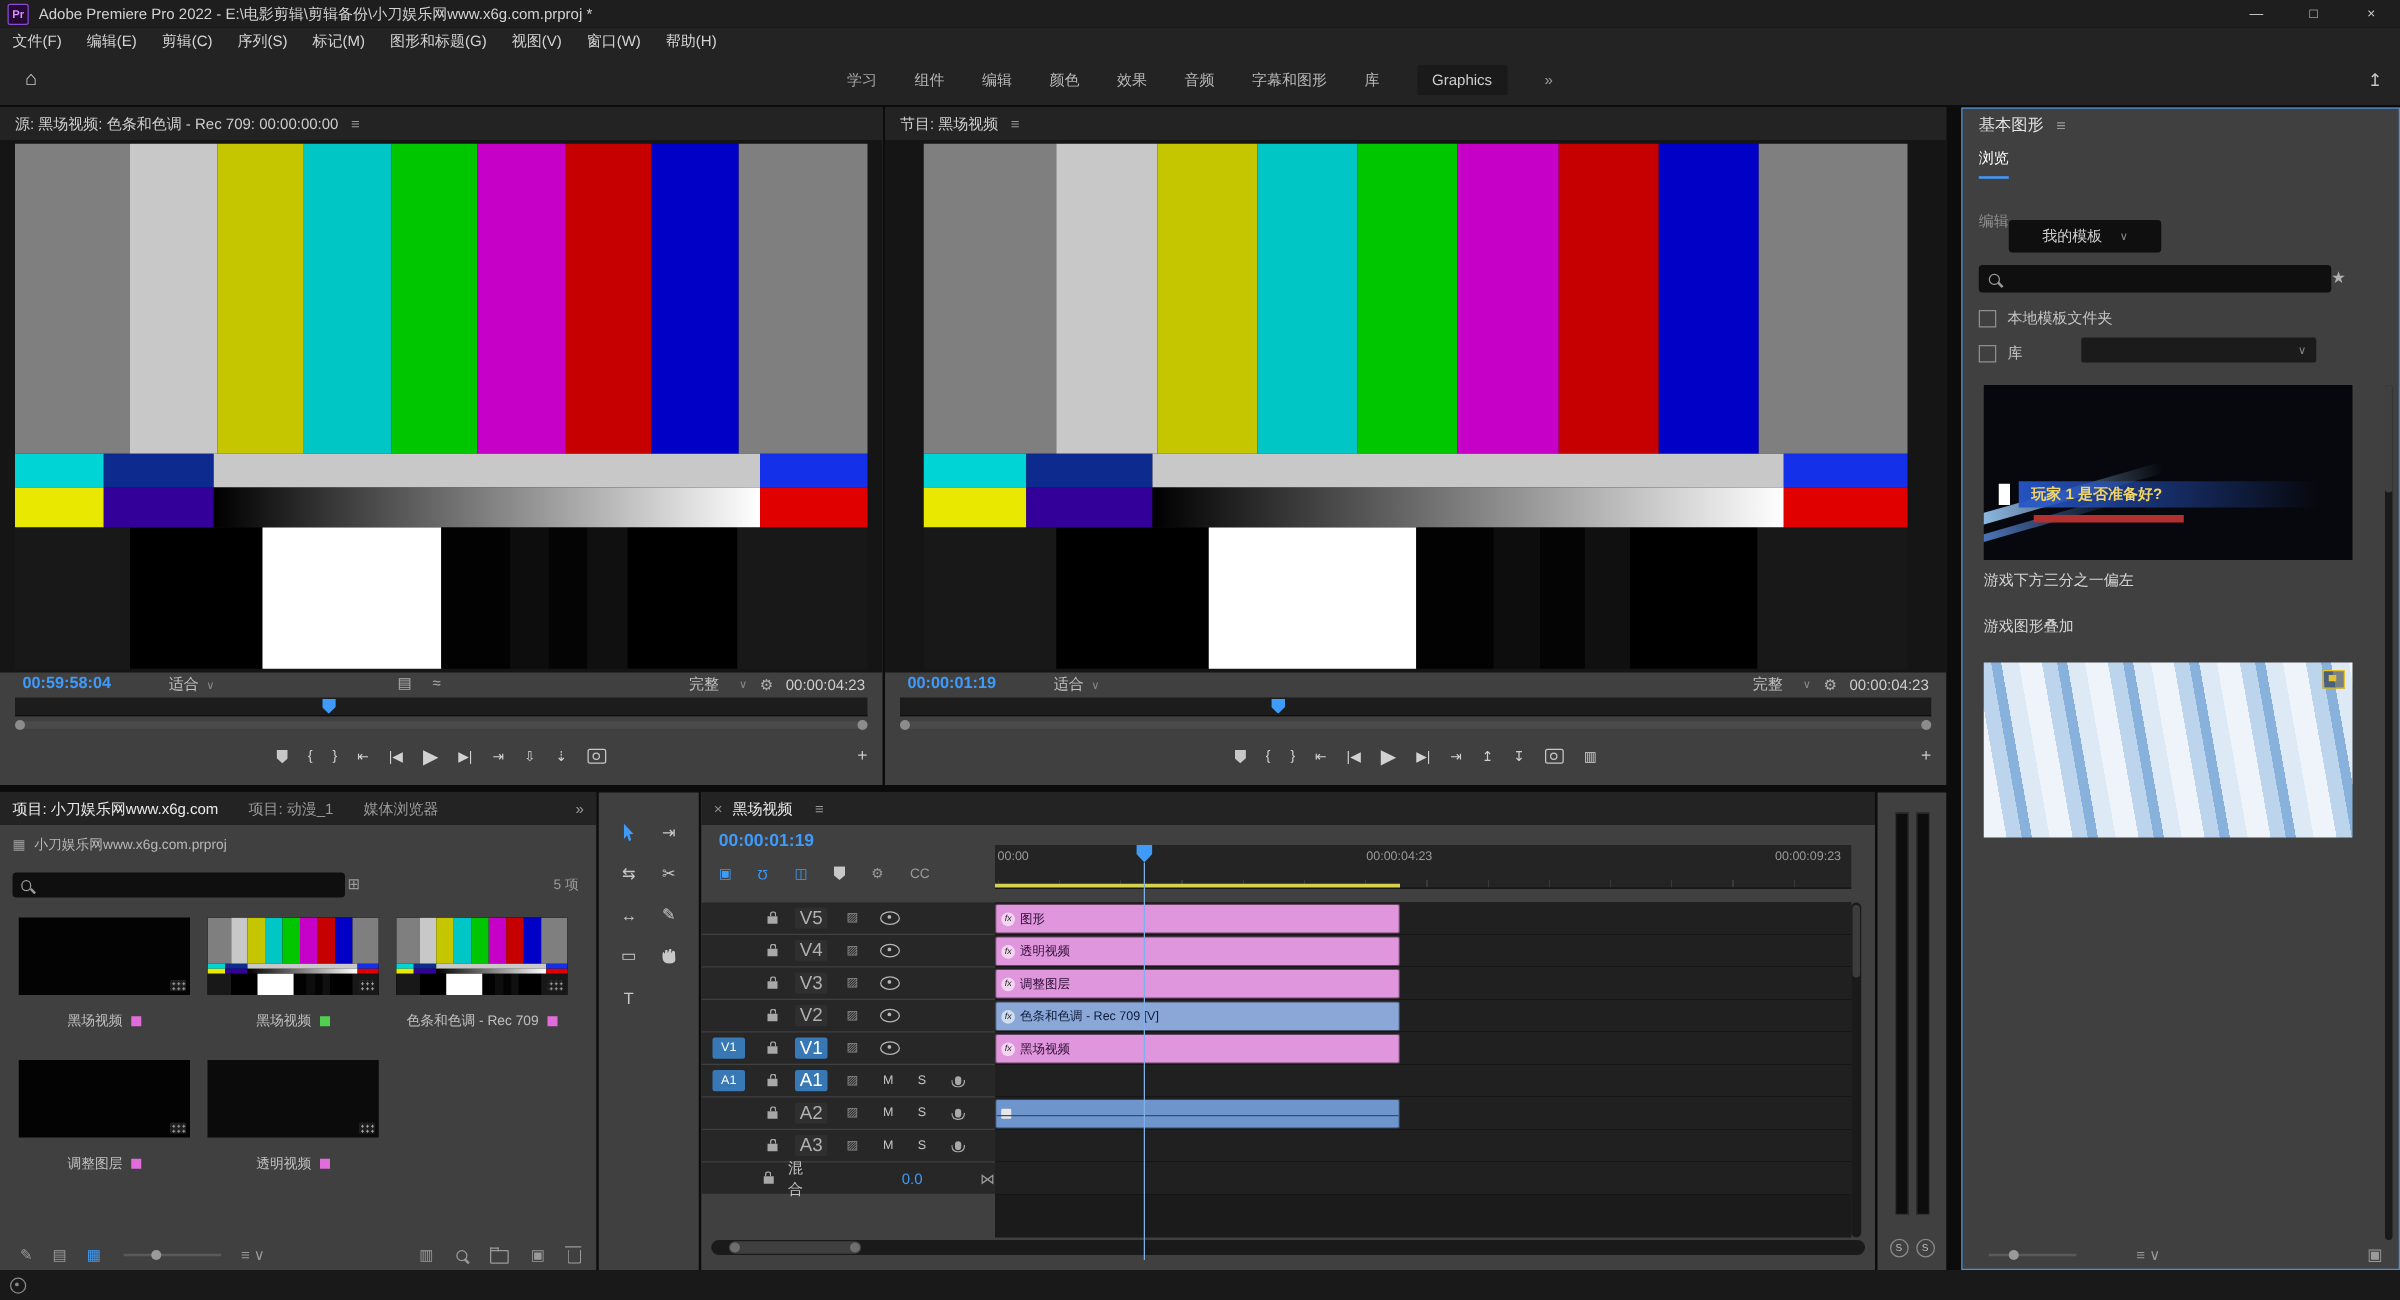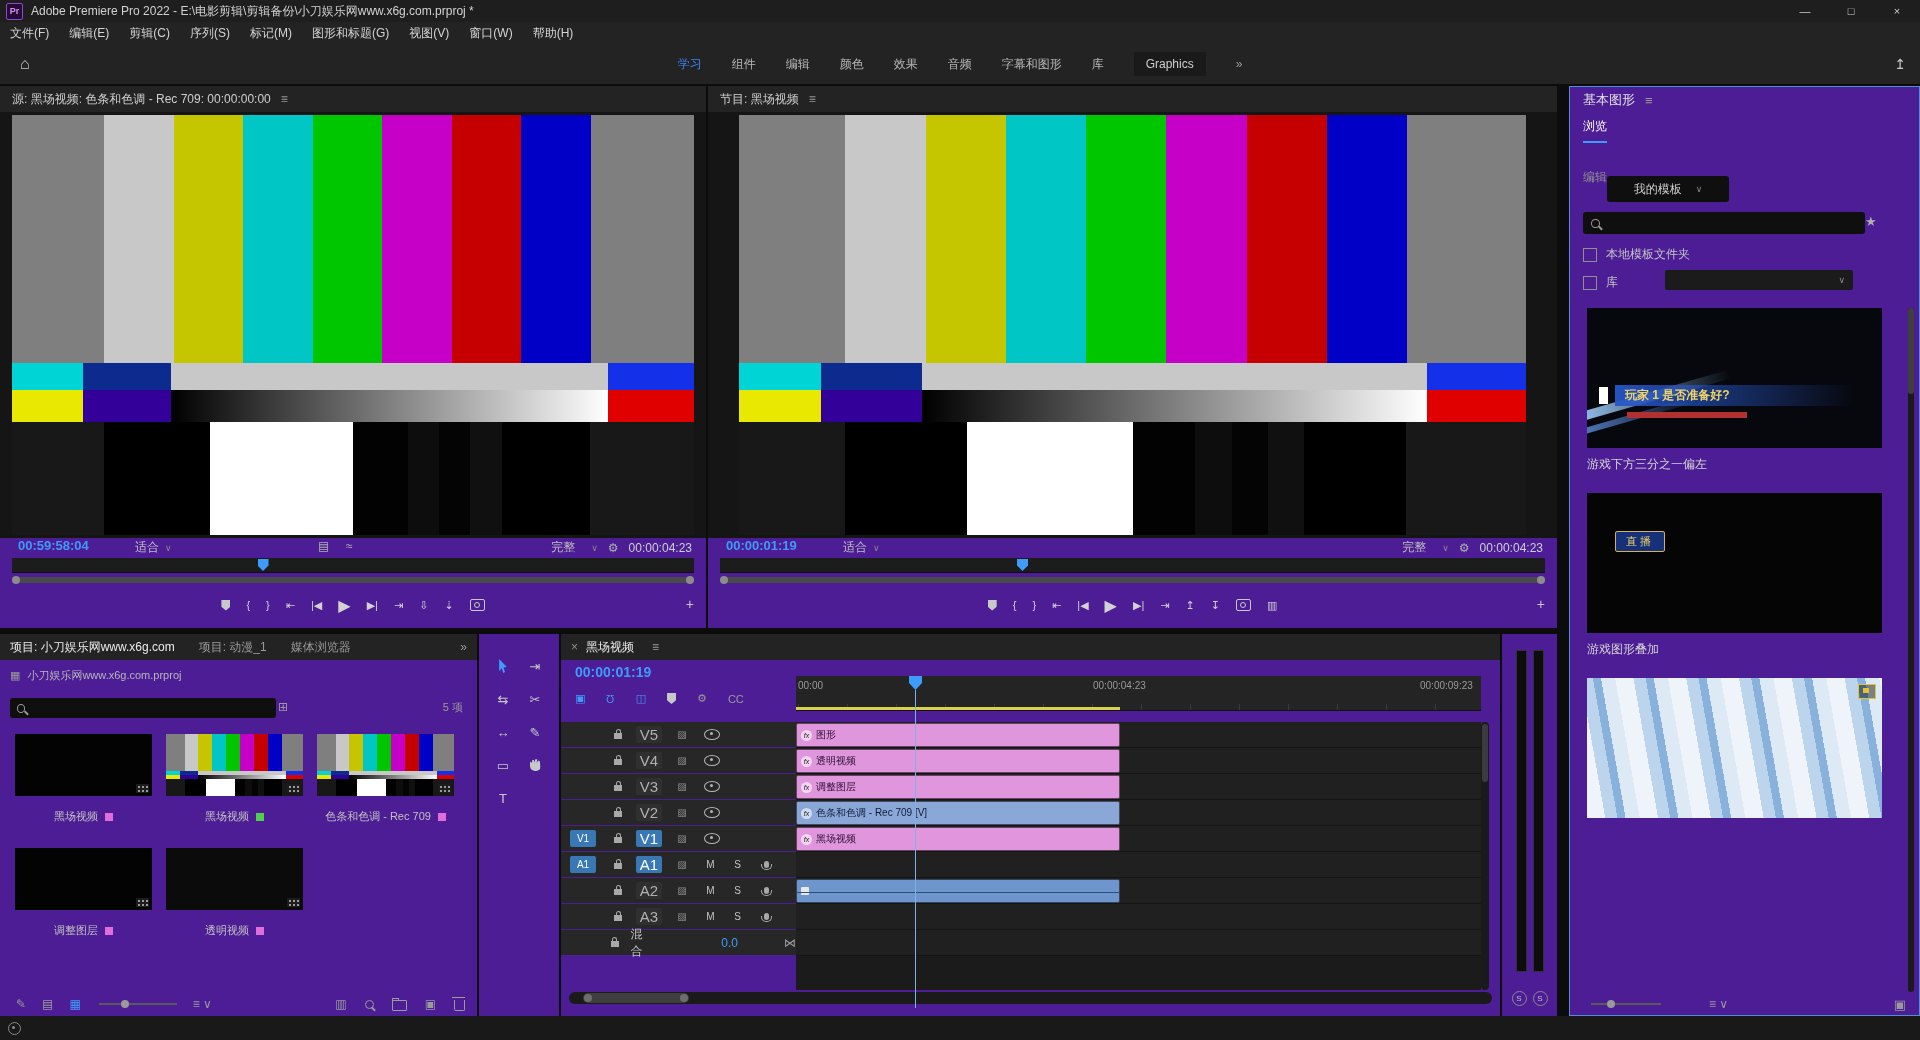--- a/index.html
+++ b/index.html
@@ -18,7 +18,7 @@
   .home{position:absolute;left:20px;font-size:16px;color:#c8c8c8;}
   #wstabs{margin:0 auto;display:flex;align-items:center;gap:30px;}
   .ws{color:#b8b8b8;cursor:default;}
-  .ws.active{color:#3b82f6;}
+  .ws.active{color:#a3a3a3;}
   .ws.dark{background:#1a1a1a;padding:5px 12px;border-radius:2px;color:#cfcfcf;}
   .ws.more{color:#9a9a9a;}
   .share{position:absolute;right:14px;font-size:14px;color:#c8c8c8;}

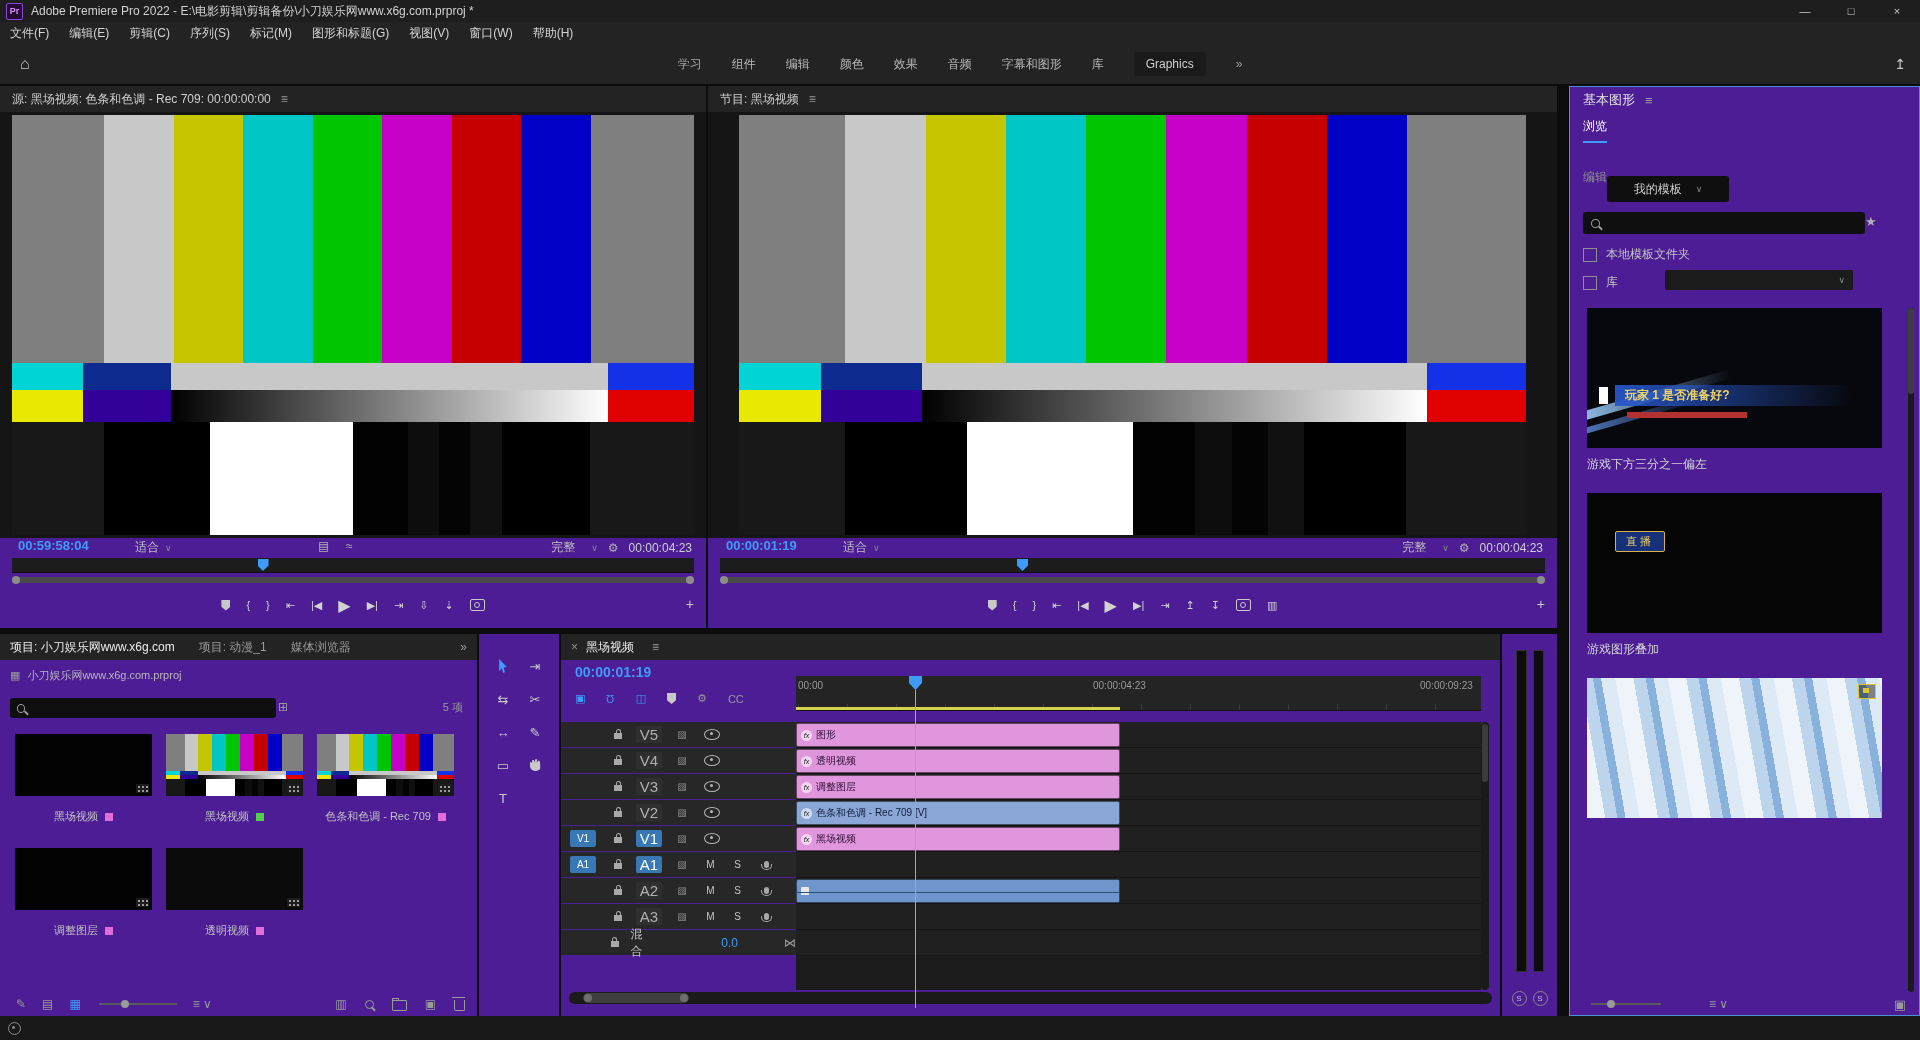--- a/index.html
+++ b/index.html
@@ -23,7 +23,7 @@
   .ws.more{color:#9a9a9a;}
   .share{position:absolute;right:14px;font-size:14px;color:#c8c8c8;}
   
-  .panel{position:absolute;background:#4c1d95;overflow:hidden;}
+  .panel{position:absolute;background:#404040;overflow:hidden;}
   #mon-source{left:0;top:86px;width:706px;height:542px;}
   #mon-program{left:708px;top:86px;width:849px;height:542px;}
   #panel-eg{left:1569px;top:86px;width:351px;height:930px;outline:1px solid #4a90d9;outline-offset:-1px;}

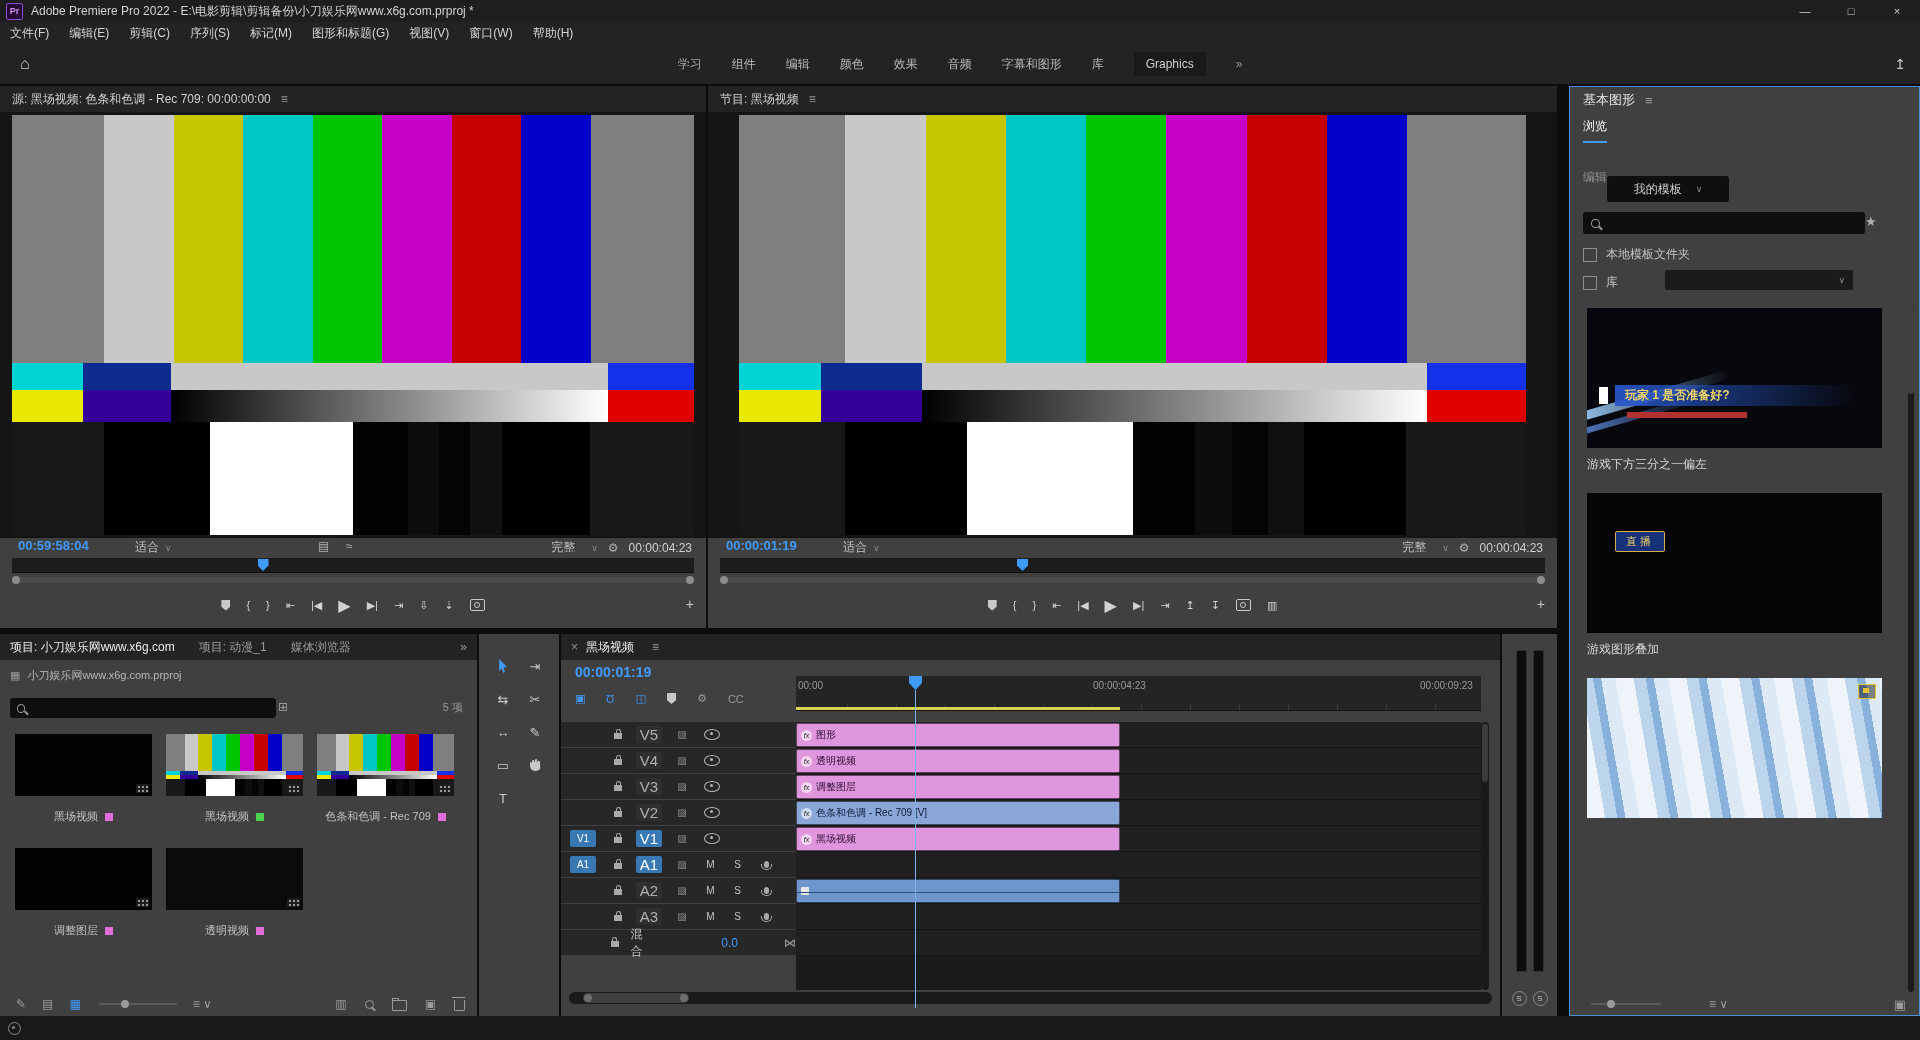--- a/index.html
+++ b/index.html
@@ -466,9 +466,6 @@
       <div class="eg-label">游戏下方三分之一偏左</div>
     </div>
     <div class="eg-card">
-      <div class="eg-thumb eg2">
-        <span class="eg2-badge">直播</span>
-      </div>
       <div class="eg-label">游戏图形叠加</div>
     </div>
     <div class="eg-card">

